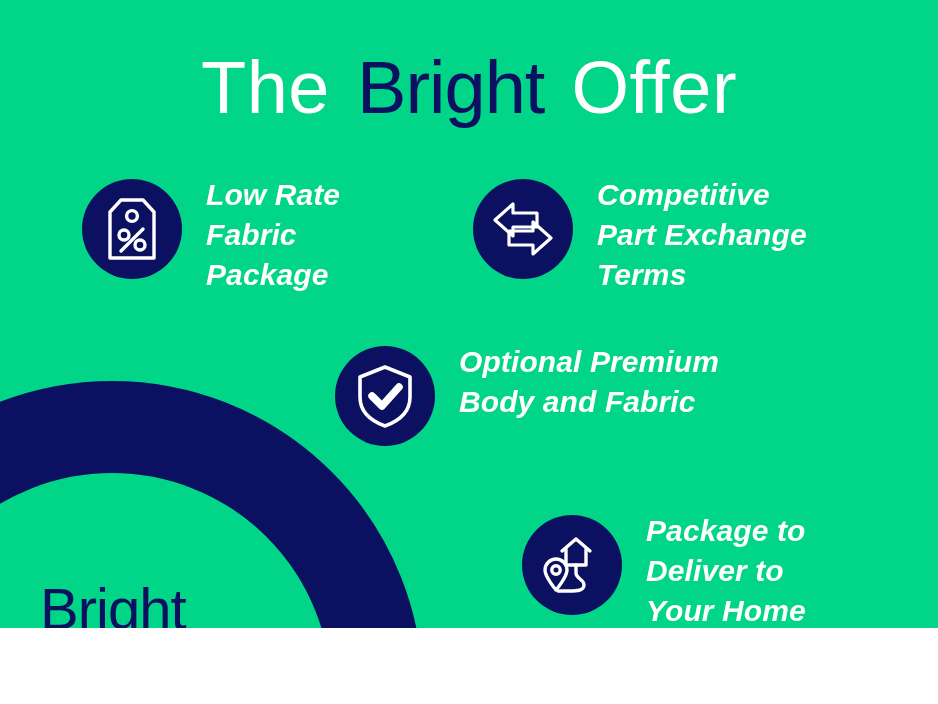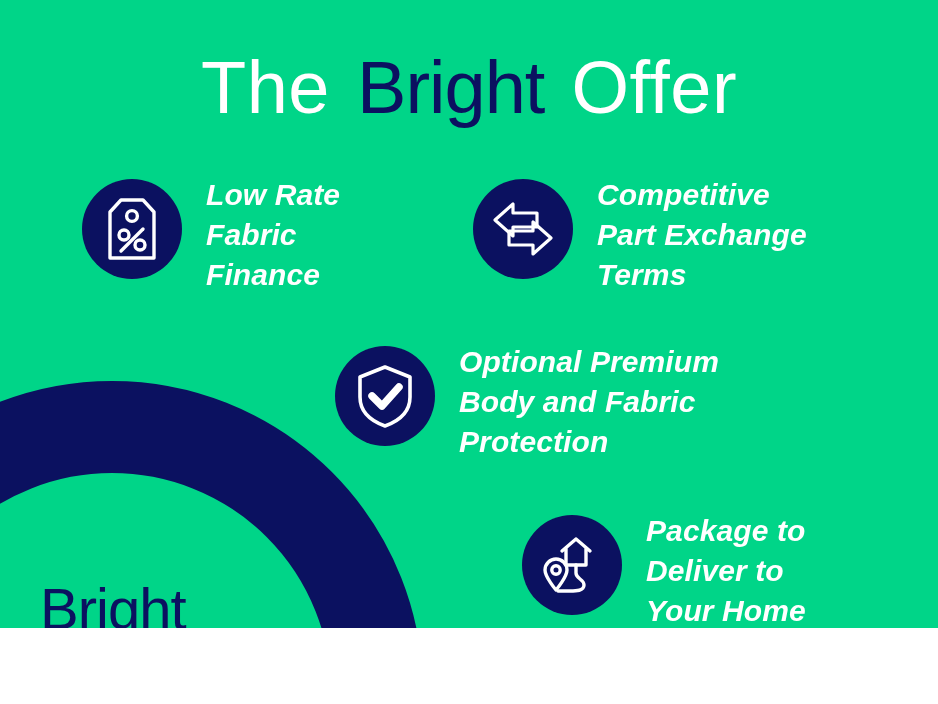--- a/index.html
+++ b/index.html
@@ -151,7 +151,7 @@
     <div class="ftext">
       <span>Low Rate</span>
       <span>Fabric</span>
-      <span>Finance</span>
+      <span>Package</span>
     </div>
   </div>
 

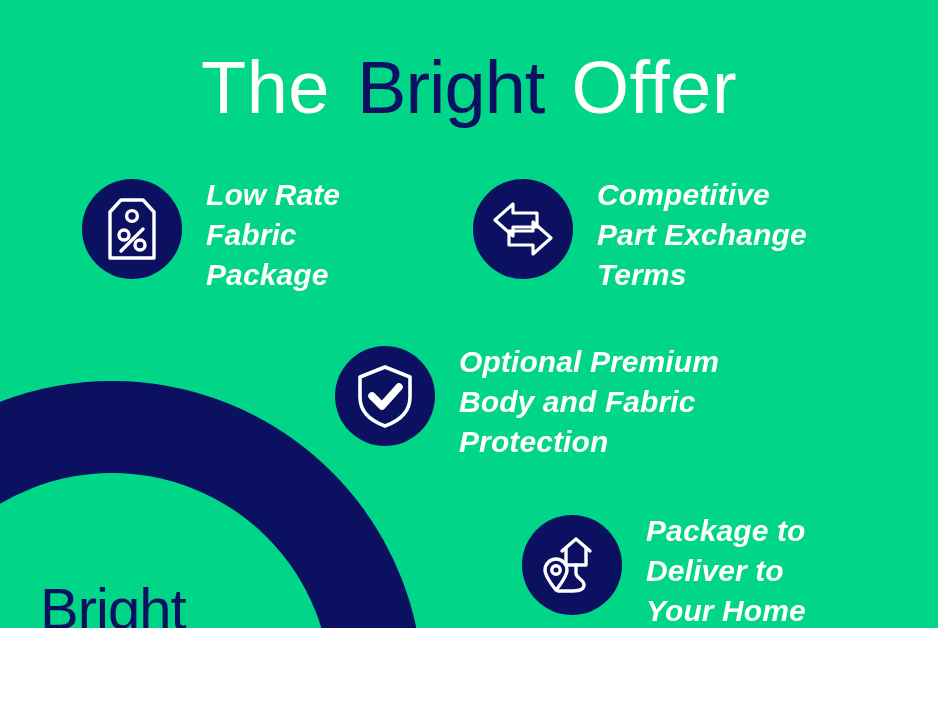--- a/index.html
+++ b/index.html
@@ -179,7 +179,6 @@
     <div class="ftext">
       <span>Optional Premium</span>
       <span>Body and Fabric</span>
-      <span>Protection</span>
     </div>
   </div>
 

